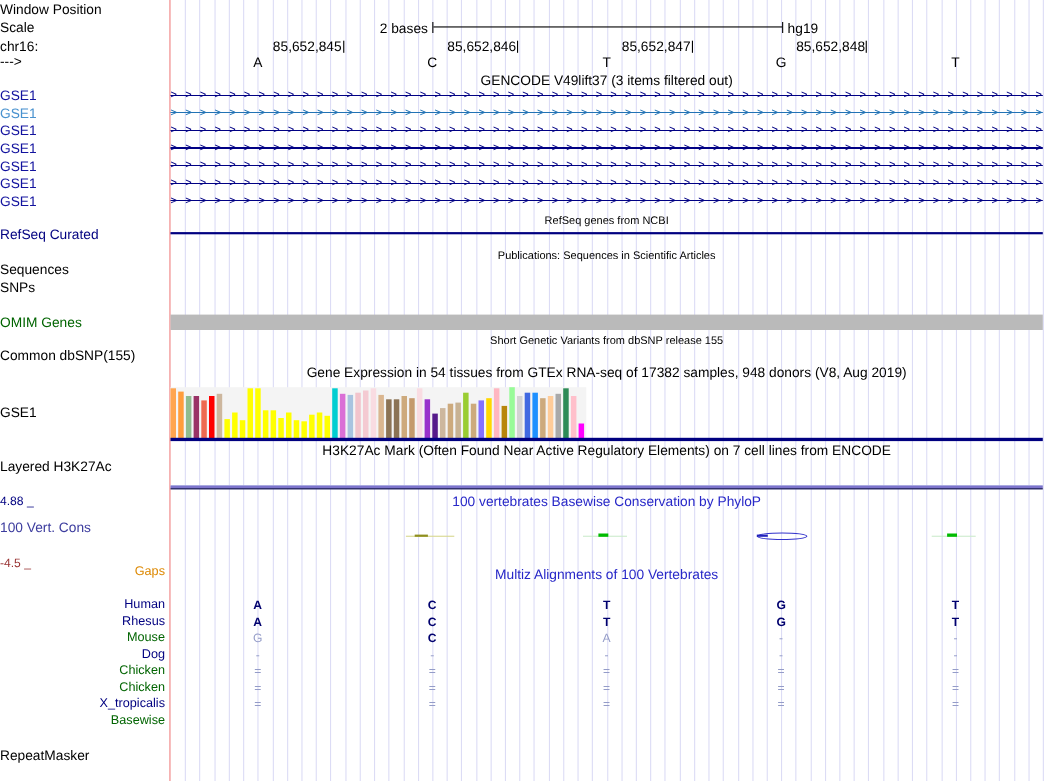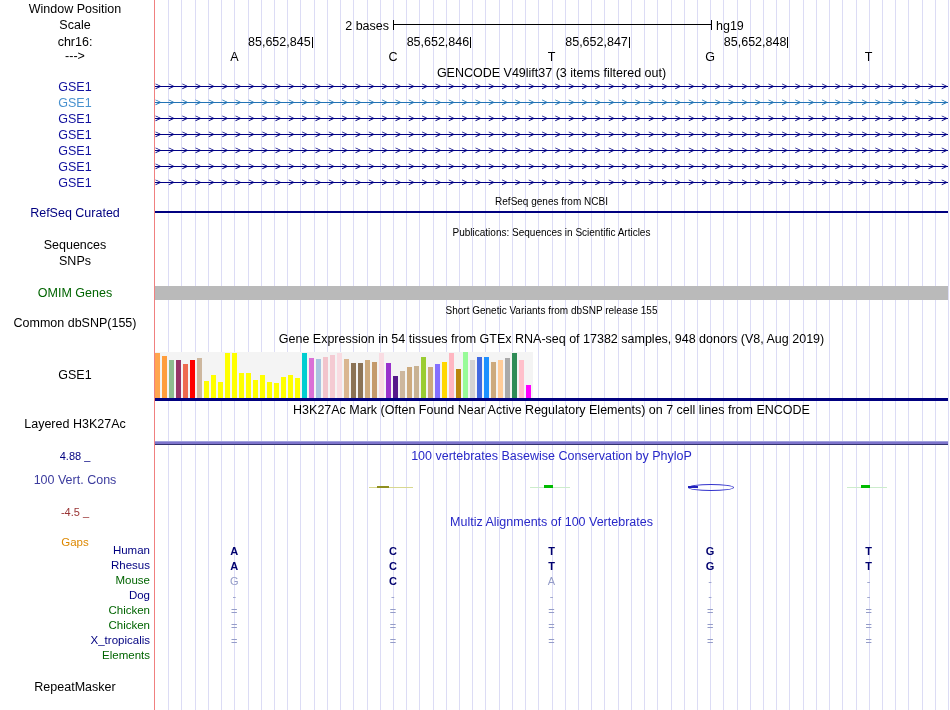--- a/index.html
+++ b/index.html
@@ -7,7 +7,7 @@
     font-family:"Liberation Sans",sans-serif;overflow:hidden;}
   .gridline{position:absolute;top:0;width:1px;height:710px;background:#dcdcf5;}
   .coral-line{position:absolute;left:154px;top:0;width:1px;height:710px;background:#f08080;}
-  .lbl{position:absolute;left:0;width:150px;text-align:center;font-size:12.5px;color:#000;white-space:nowrap;line-height:13px;}
+  .lbl{position:absolute;left:0;width:150px;text-align:left;font-size:12.5px;color:#000;white-space:nowrap;line-height:13px;}
   .sm{font-size:11px;}
   .title{position:absolute;left:155px;width:793px;text-align:center;font-size:12.5px;color:#000;white-space:nowrap;line-height:13px;}
   .small-title{font-size:10px;}

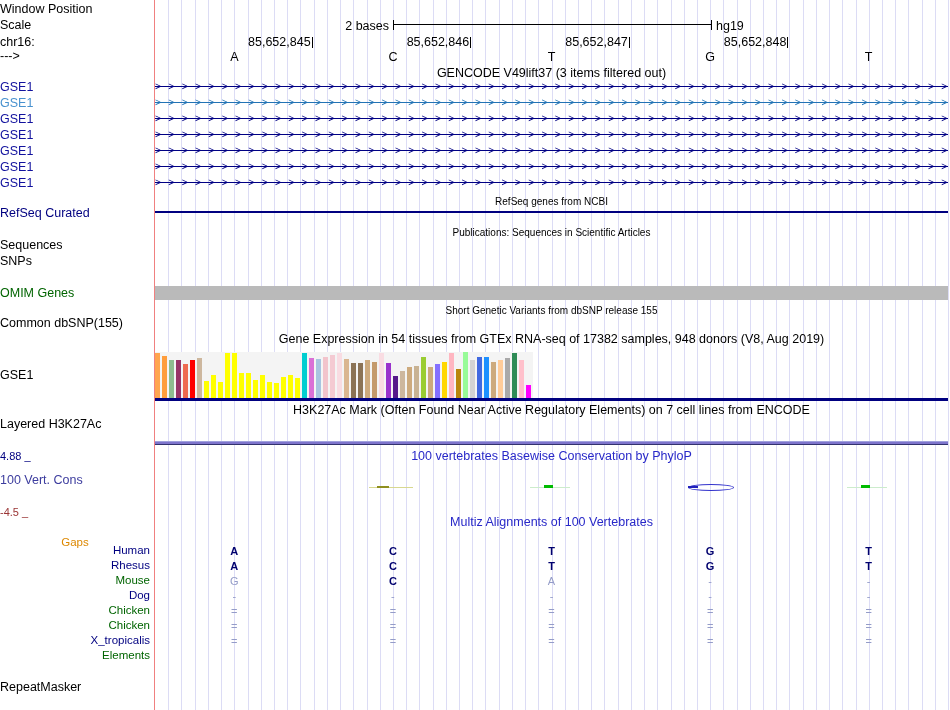--- a/index.html
+++ b/index.html
@@ -669,7 +669,7 @@
 
   <div class="title" style="top:516px;color:#2828c8">Multiz Alignments of 100 Vertebrates</div>
   <div id="species-labels">
-      <div class="sp-lbl" style="top: 536px; color: rgb(221, 136, 0); text-align: center;">Gaps</div>
+      <div class="sp-lbl" style="top: 514px; color: rgb(221, 136, 0);">Gaps</div>
       <div class="sp-lbl" style="top: 544px; color: rgb(0, 0, 128);">Human</div>
       <div class="sp-lbl" style="top: 559px; color: rgb(0, 0, 128);">Rhesus</div>
       <div class="sp-lbl" style="top: 574px; color: rgb(0, 100, 0);">Mouse</div>

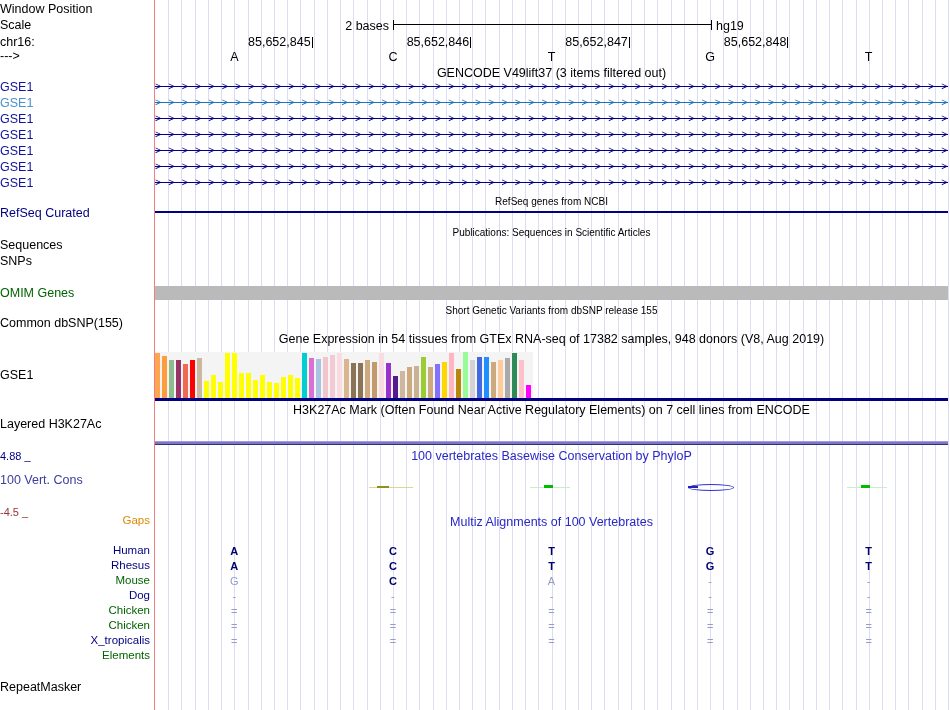--- a/index.html
+++ b/index.html
@@ -677,7 +677,7 @@
       <div class="sp-lbl" style="top: 604px; color: rgb(0, 100, 0);">Chicken</div>
       <div class="sp-lbl" style="top: 619px; color: rgb(0, 100, 0);">Chicken</div>
       <div class="sp-lbl" style="top: 634px; color: rgb(0, 0, 128);">X_tropicalis</div>
-      <div class="sp-lbl" style="top: 649px; color: rgb(0, 100, 0);">Elements</div>
+      <div class="sp-lbl" style="top: 649px; color: rgb(0, 100, 0);">Basewise</div>
     </div>
   <div id="multiz-cells">
       <div class="mz-cell mz-dark" style="left: 219.3px; top: 545px;">A</div>

